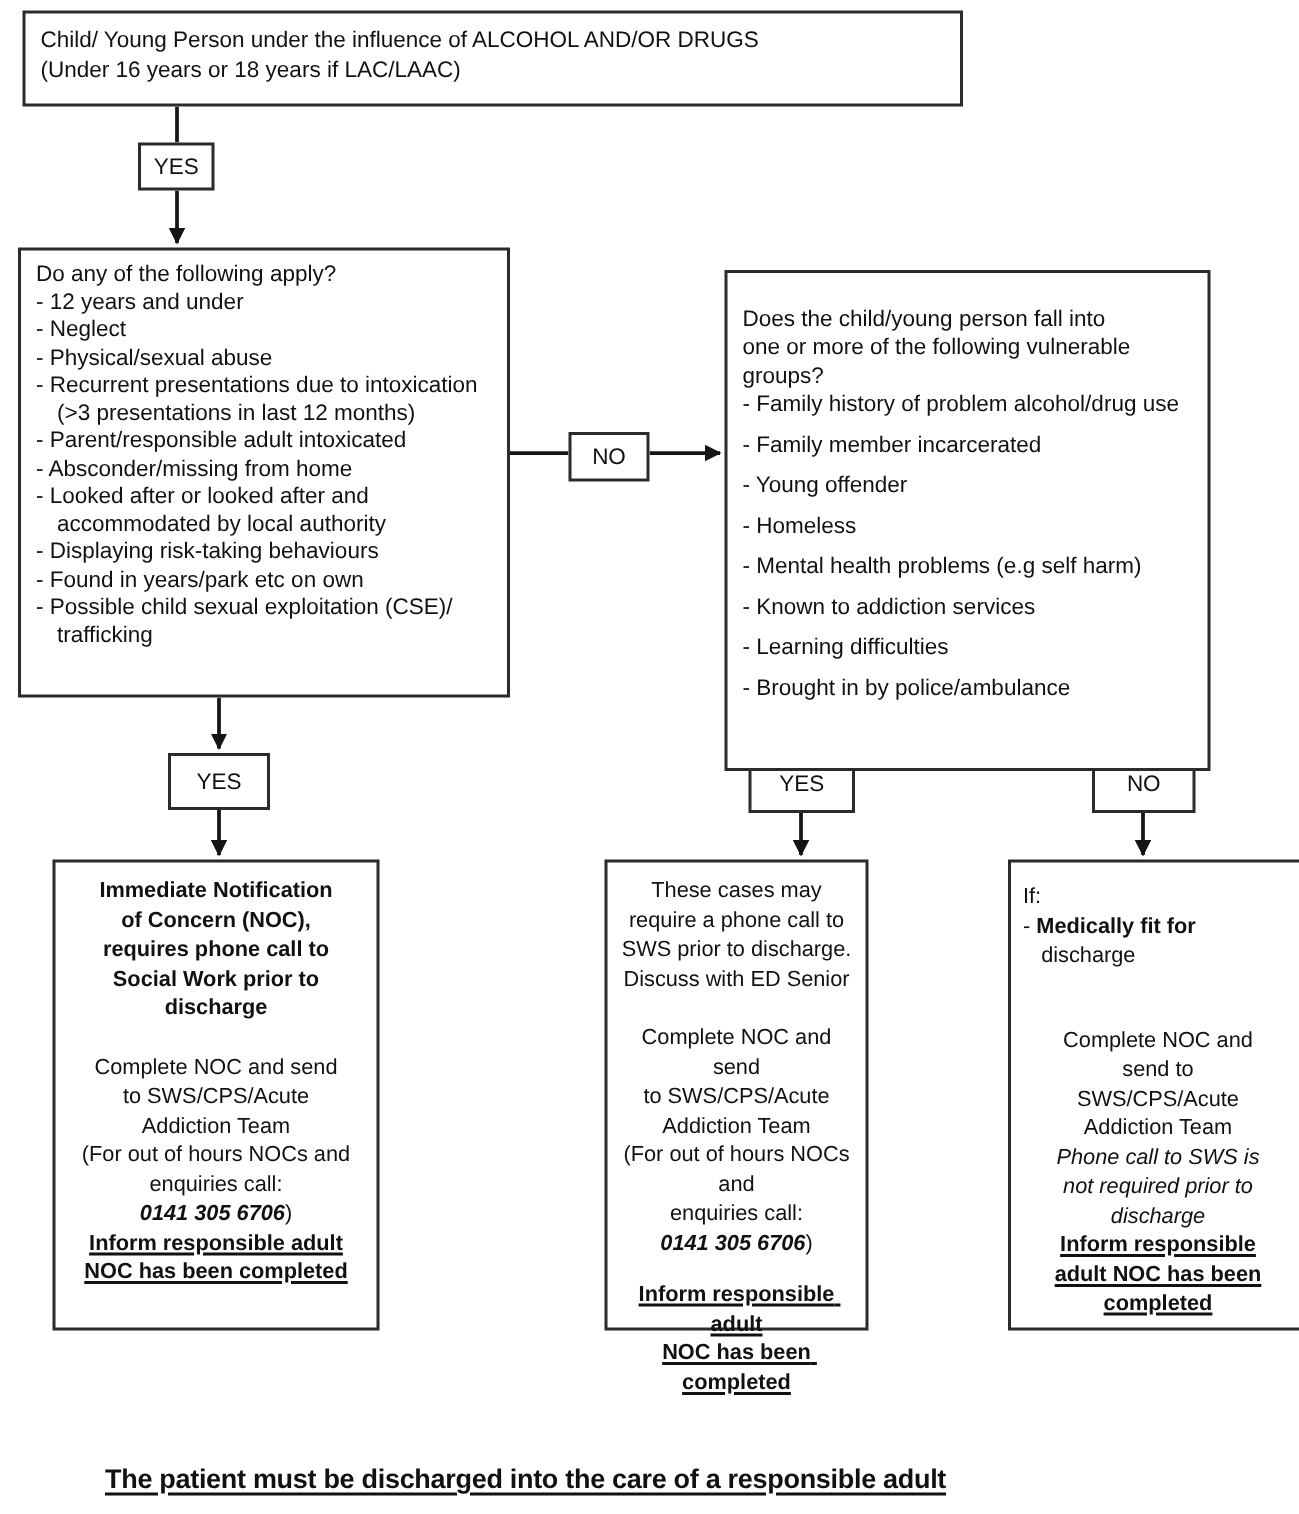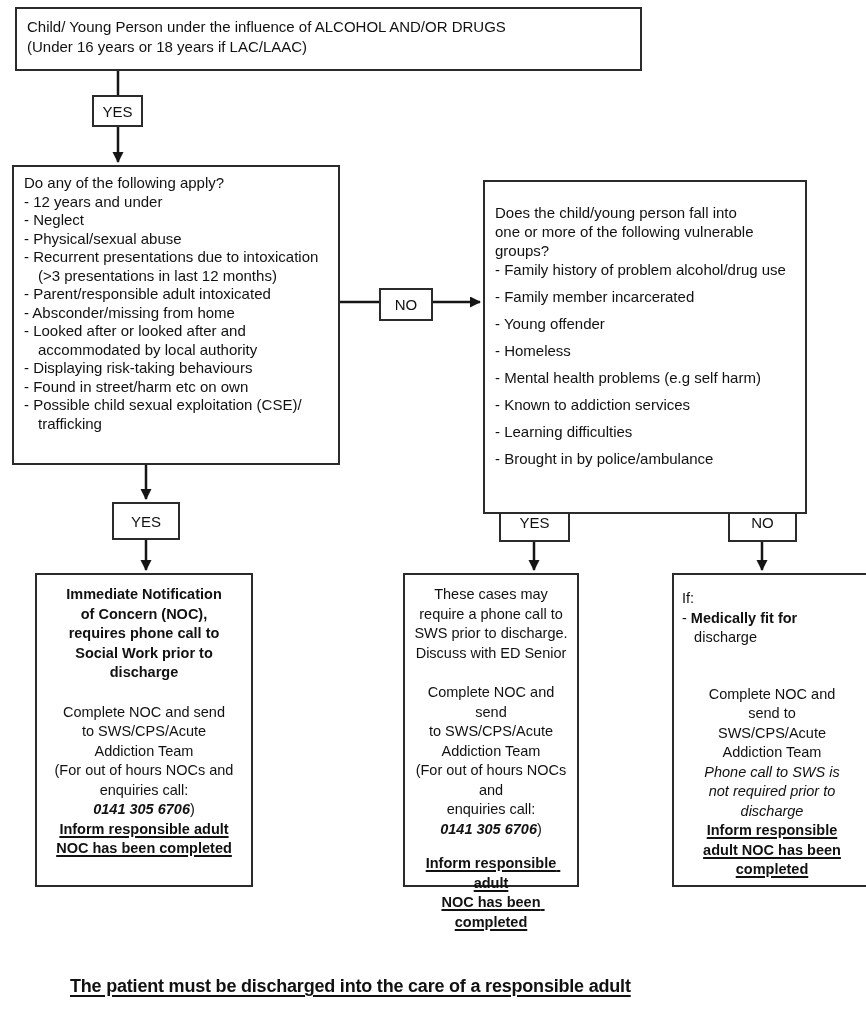--- a/index.html
+++ b/index.html
@@ -115,7 +115,7 @@
         <div class="crit-item">- Absconder/missing from home</div>
         <div class="crit-item">- Looked after or looked after and accommodated by local authority</div>
         <div class="crit-item">- Displaying risk-taking behaviours</div>
-        <div class="crit-item">- Found in street/harm etc on own</div>
+        <div class="crit-item">- Found in years/park etc on own</div>
         <div class="crit-item">- Possible child sexual exploitation (CSE)/ trafficking</div>
       </div>
   </div>

